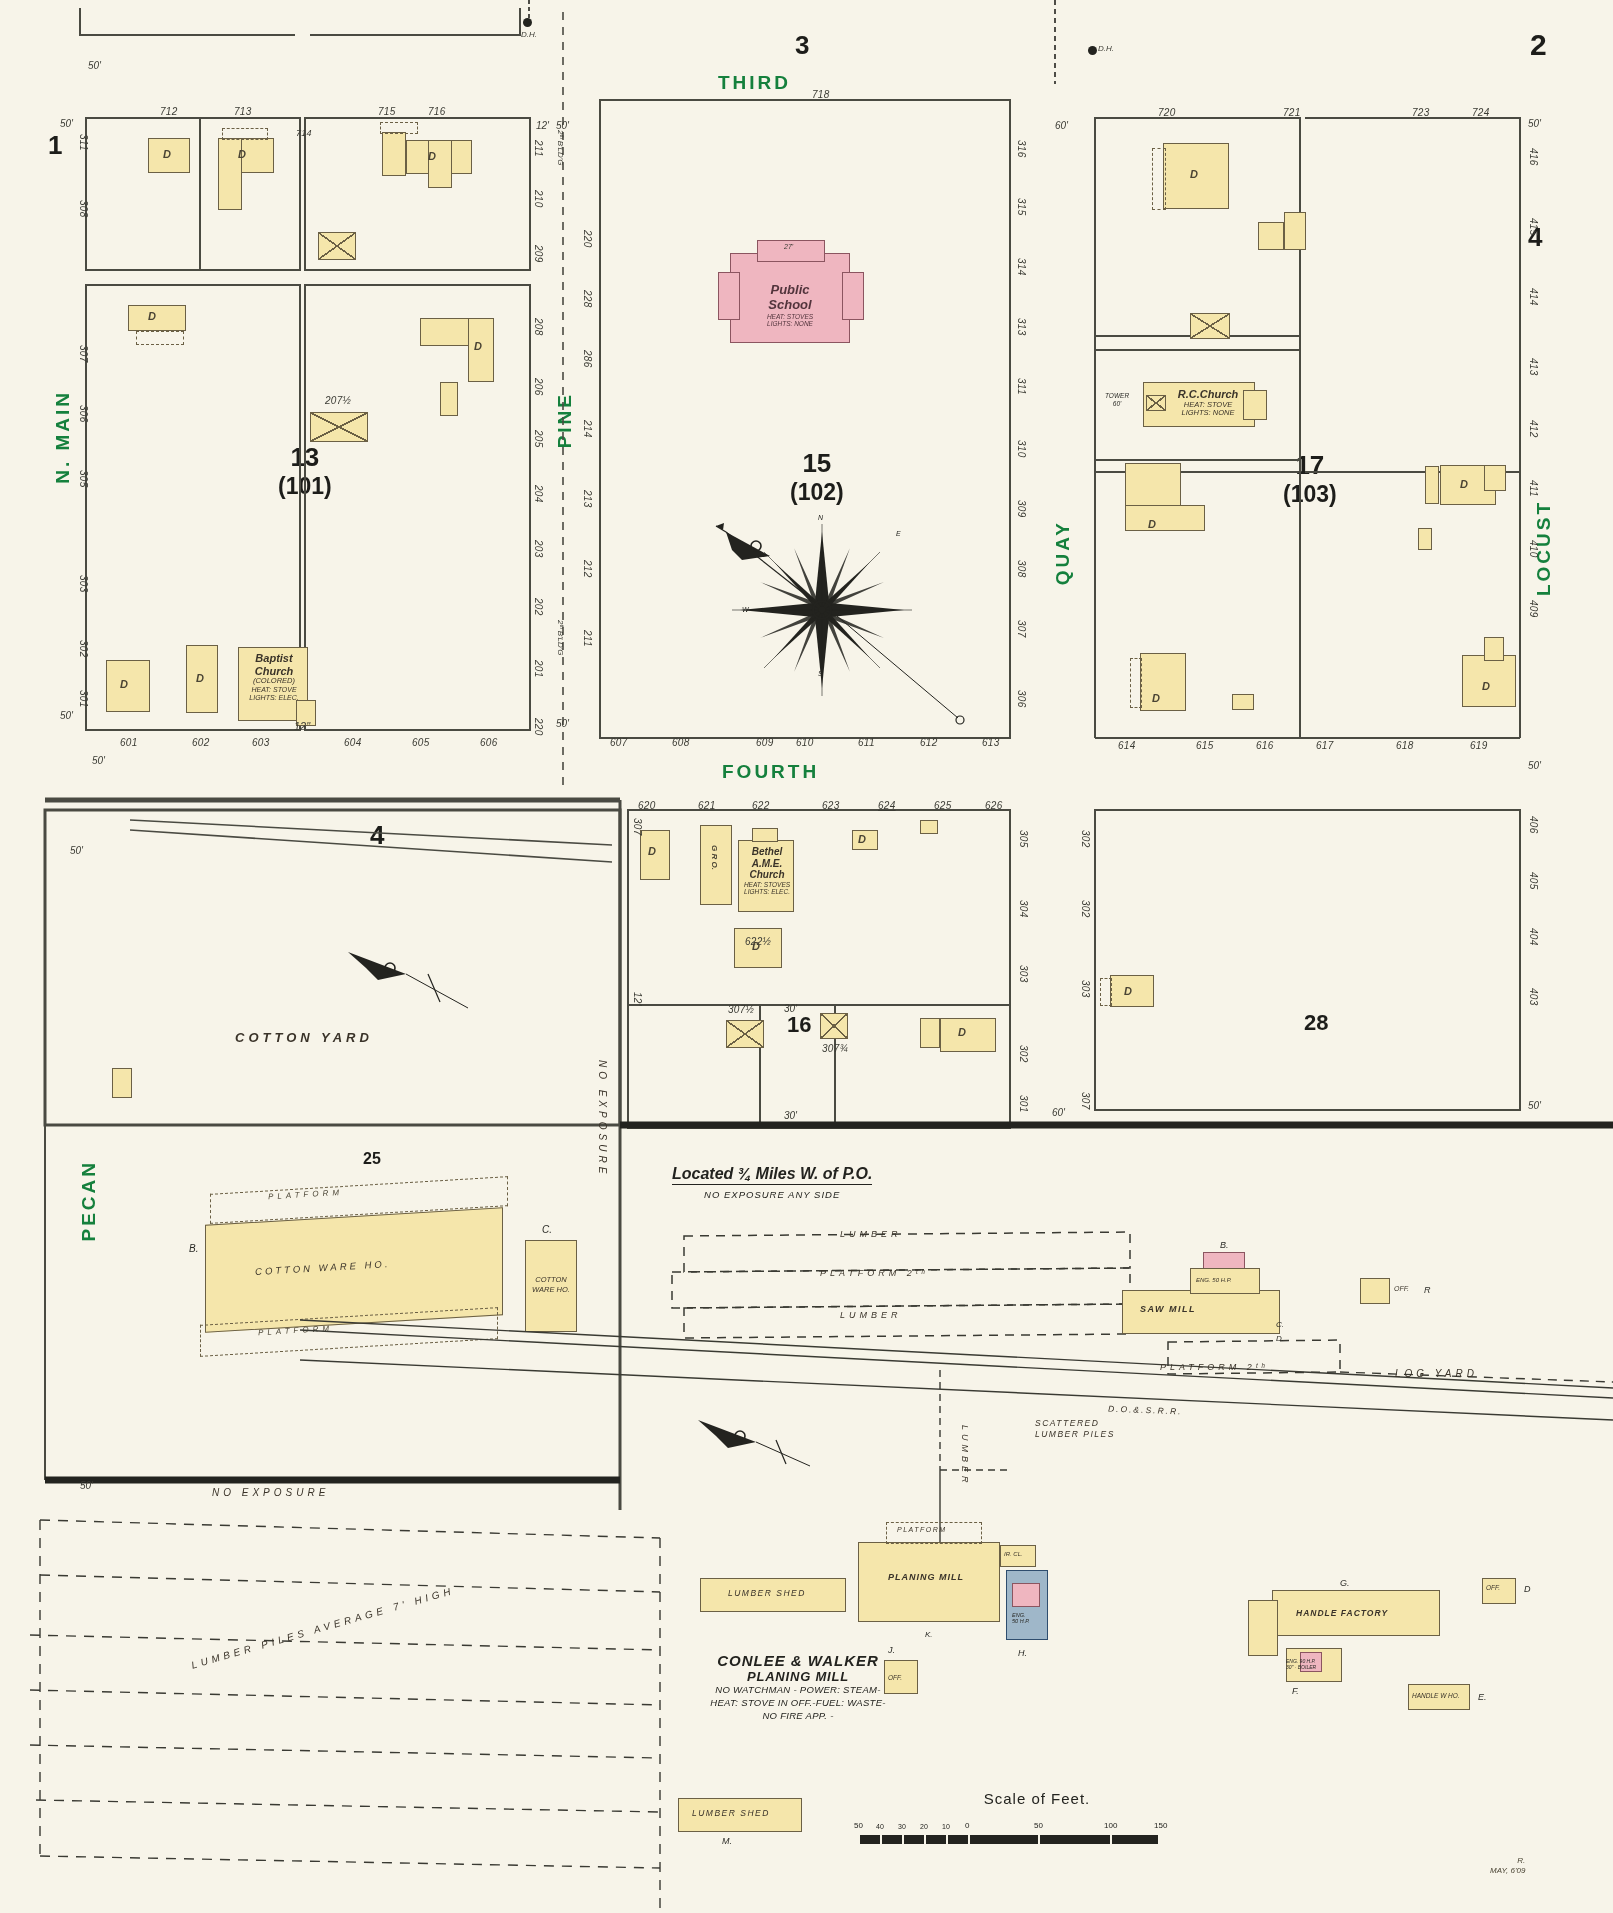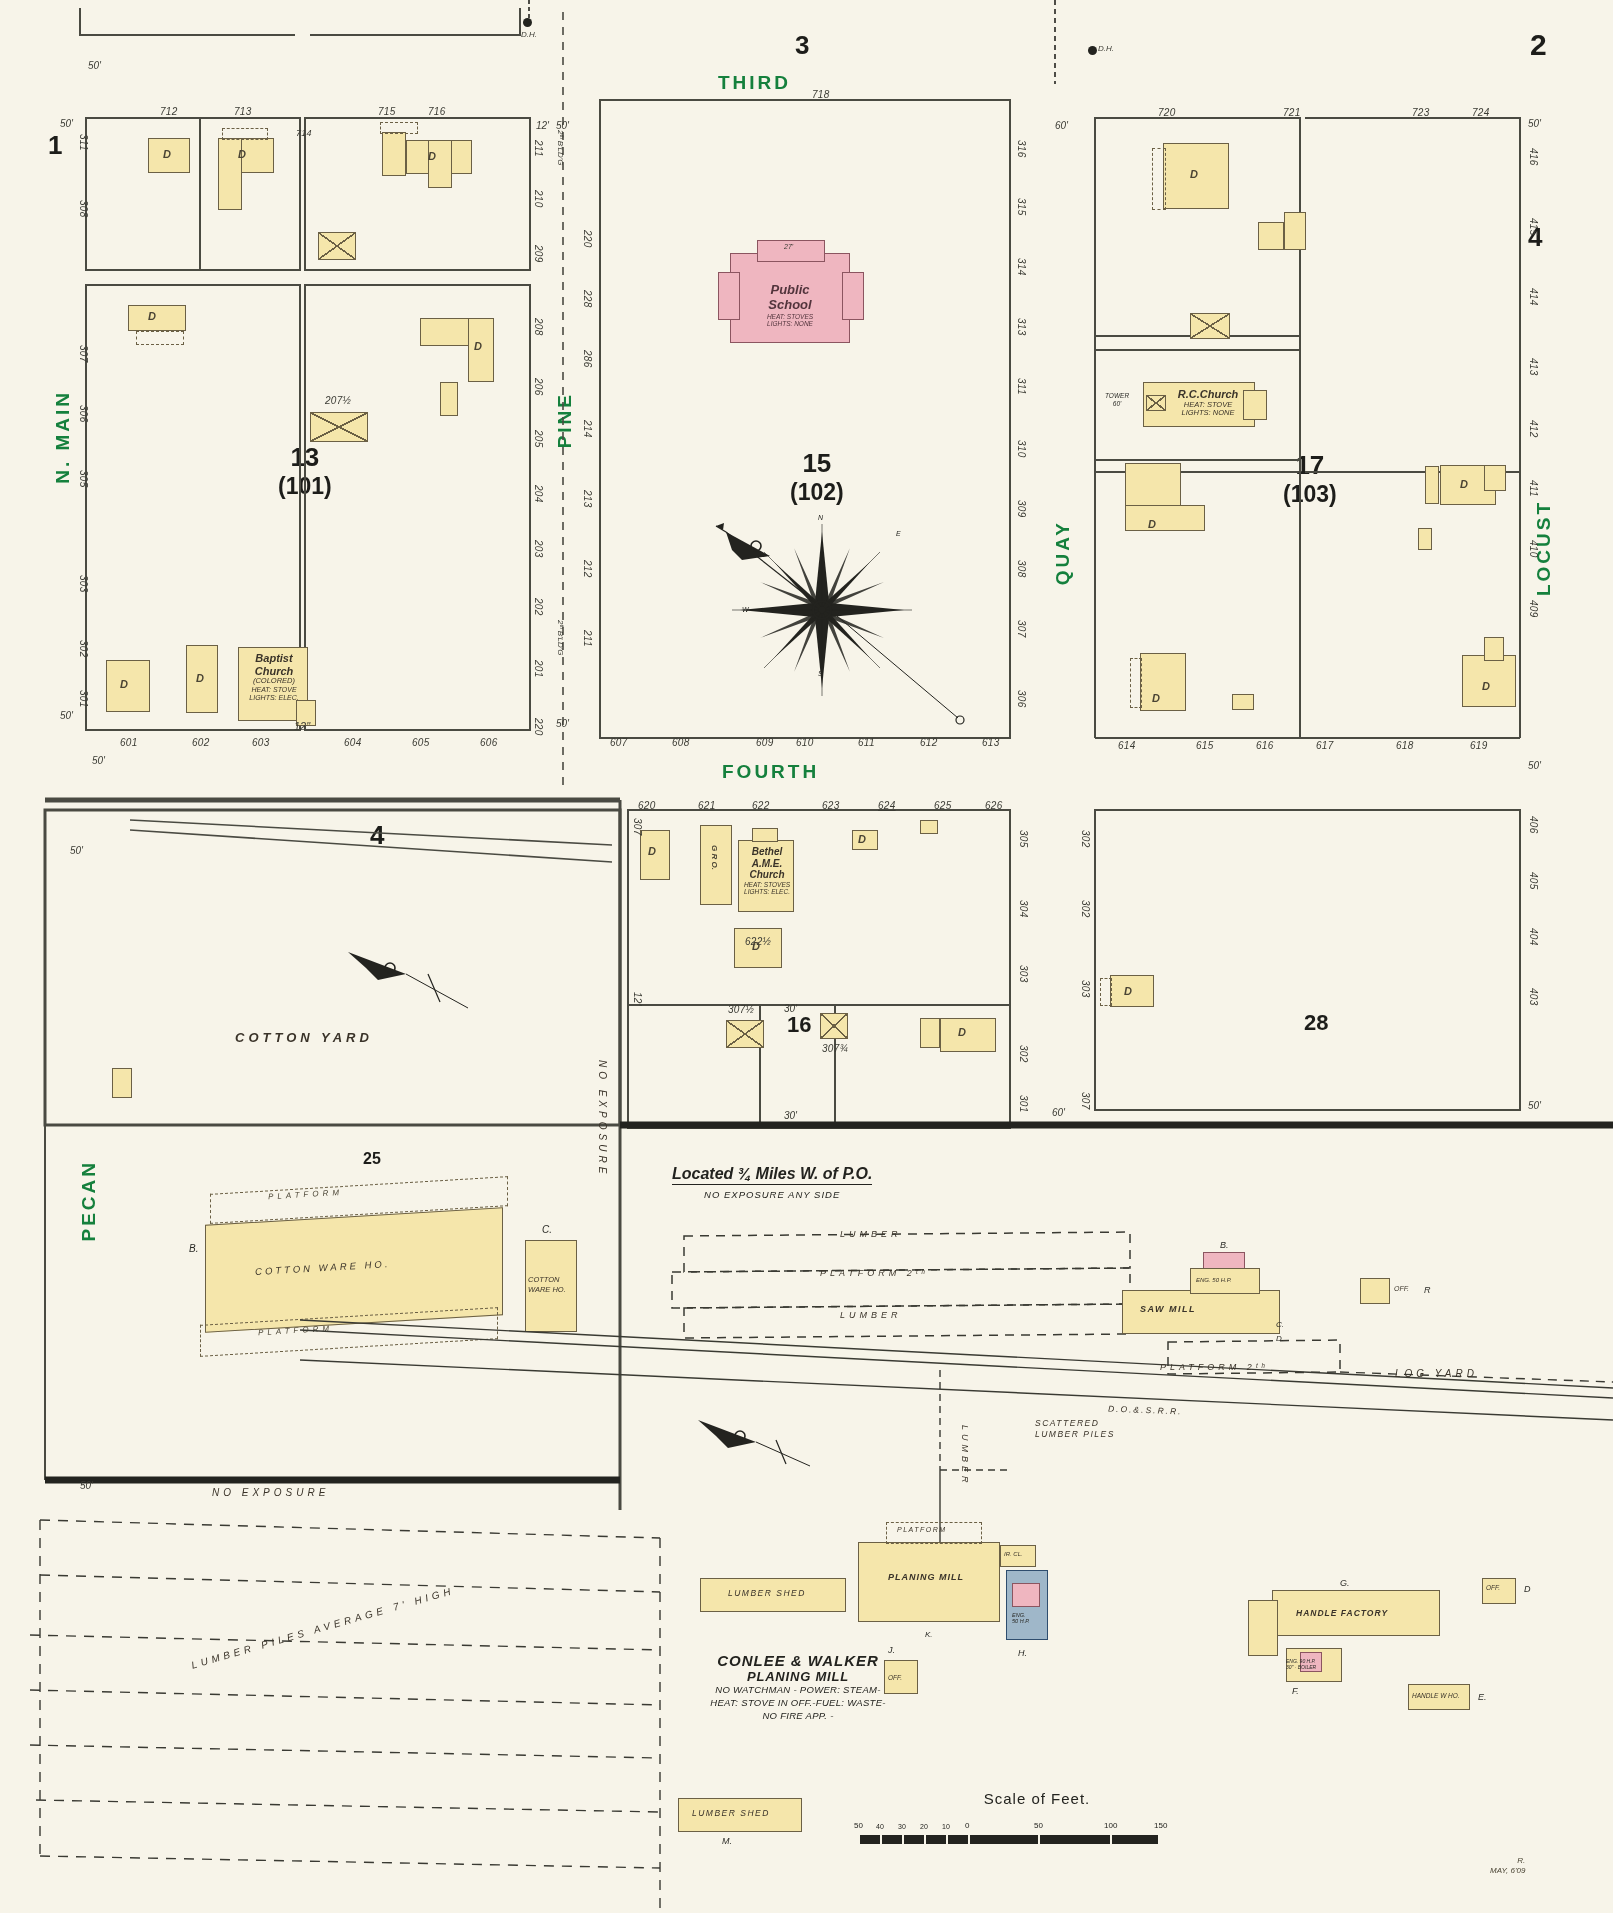--- a/index.html
+++ b/index.html
@@ -316,7 +316,7 @@
   <div class="t abs" style="left:255px;top:1262px;font-size:9.5px;font-style:italic;letter-spacing:3px;color:#3a3329;transform:rotate(-3.4deg);">COTTON   WARE   HO.</div>
   <div class="t abs" style="left:189px;top:1243px;font-size:10px;font-style:italic;">B.</div>
   <div class="bldg" style="left:525px;top:1240px;width:52px;height:92px;"></div>
-  <div class="t abs" style="left:528px;top:1275px;font-size:7.5px;font-style:italic;line-height:1.3;width:46px;color:#3a3329;">
+  <div class="t abs" style="left:528px;top:1275px;font-size:7.5px;font-style:italic;line-height:1.3;text-align:center;width:46px;color:#3a3329;">
     <span>COTTON</span><br>
     <span>WARE HO.</span>
   </div>

